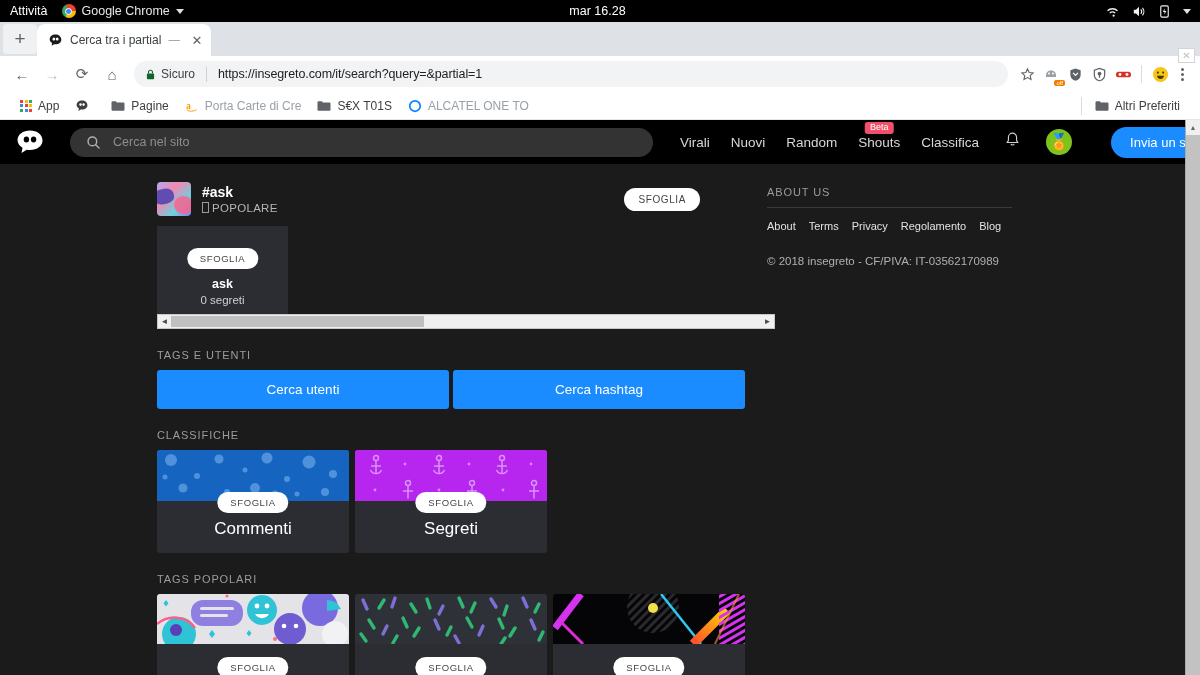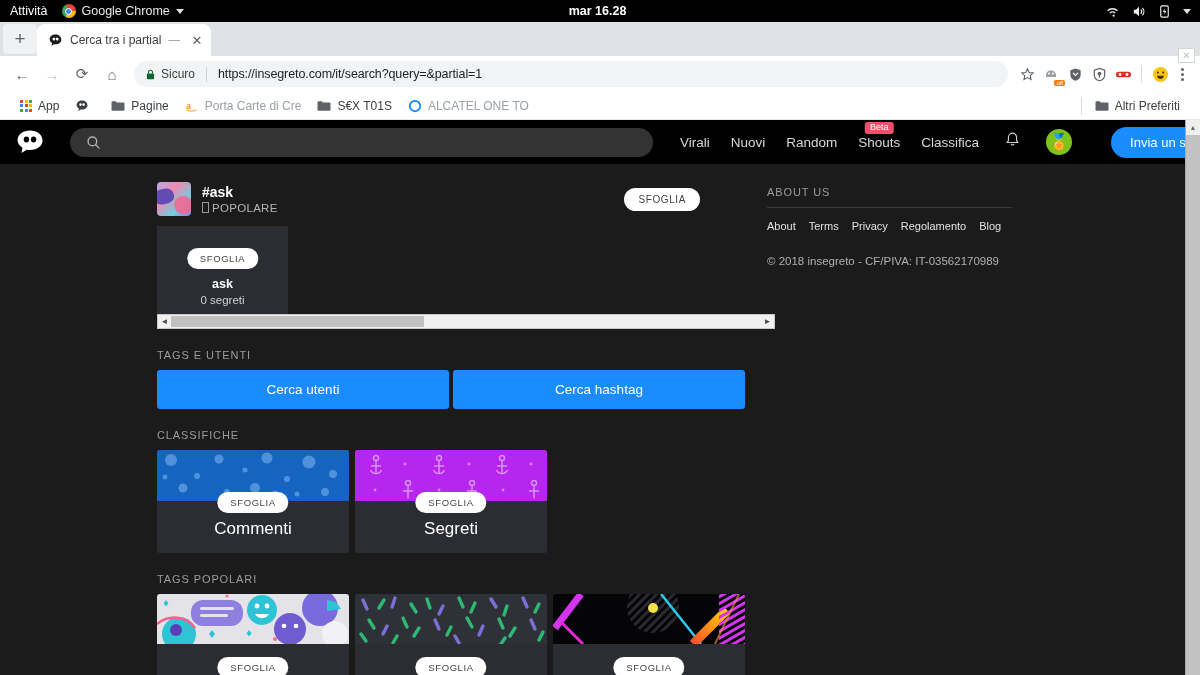--- a/index.html
+++ b/index.html
@@ -38,7 +38,7 @@
   }
   .gnome-clock {
     position: absolute; left: 0; right: 5px; text-align: center;
-    font-size: 12.5px; color: #fff; pointer-events: none; font-weight: bold;
+    font-size: 12.5px; color: #fff; pointer-events: none;
   }
   .gnome-right {
     margin-left: auto; display: flex; align-items: center; gap: 11px;

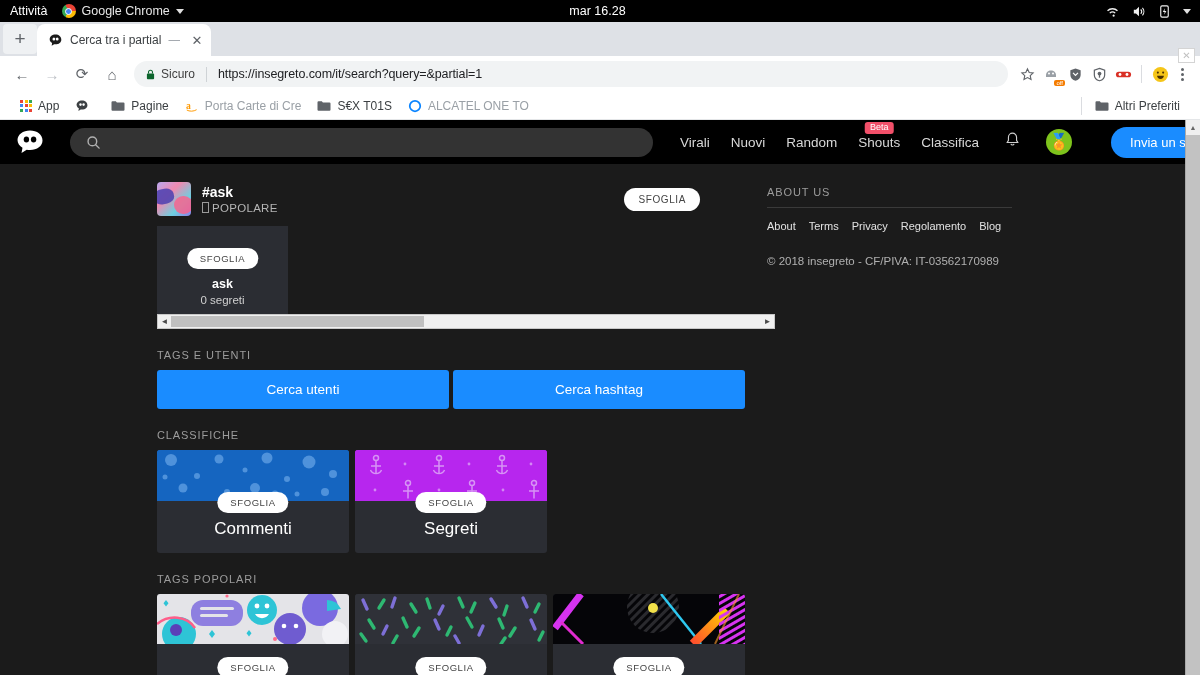--- a/index.html
+++ b/index.html
@@ -475,6 +475,7 @@
         <circle cx="6.8" cy="6.8" r="4.6" fill="none" stroke="#b0b0b0" stroke-width="1.5"></circle>
         <path d="M10.3 10.3L14 14" stroke="#b0b0b0" stroke-width="1.5" stroke-linecap="round"></path>
       </svg>
+      <input class="site-search-input" value="" placeholder="Cerca nel sito" style="">
     </div>
     <div class="site-nav">
       <span class="nav-link">Virali</span>

